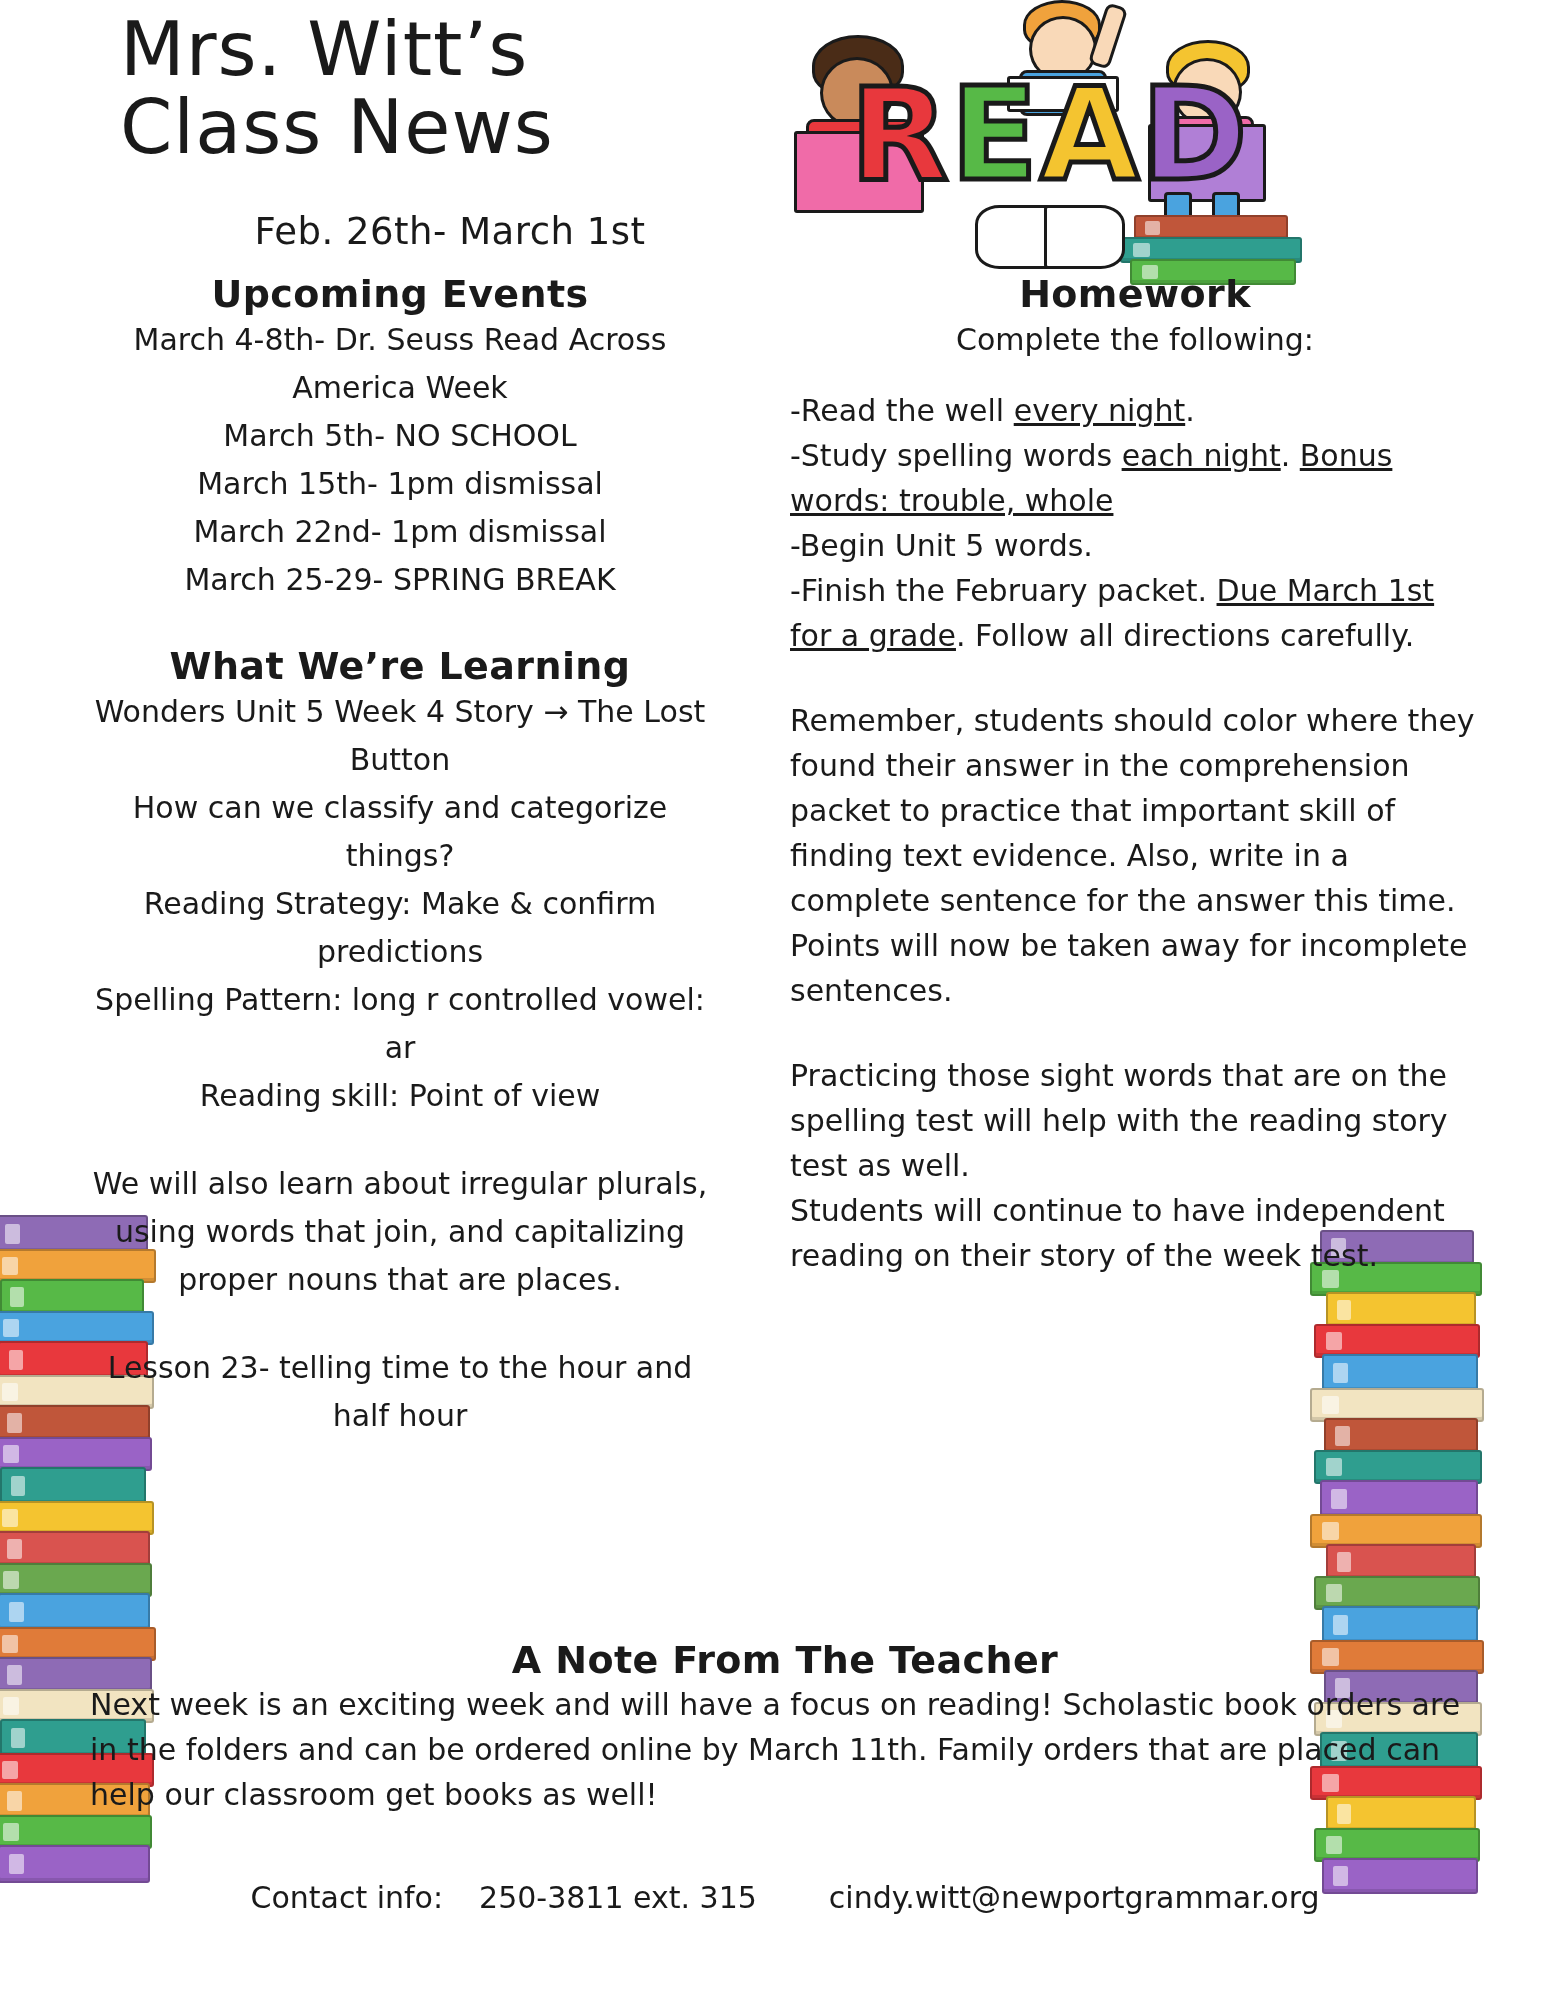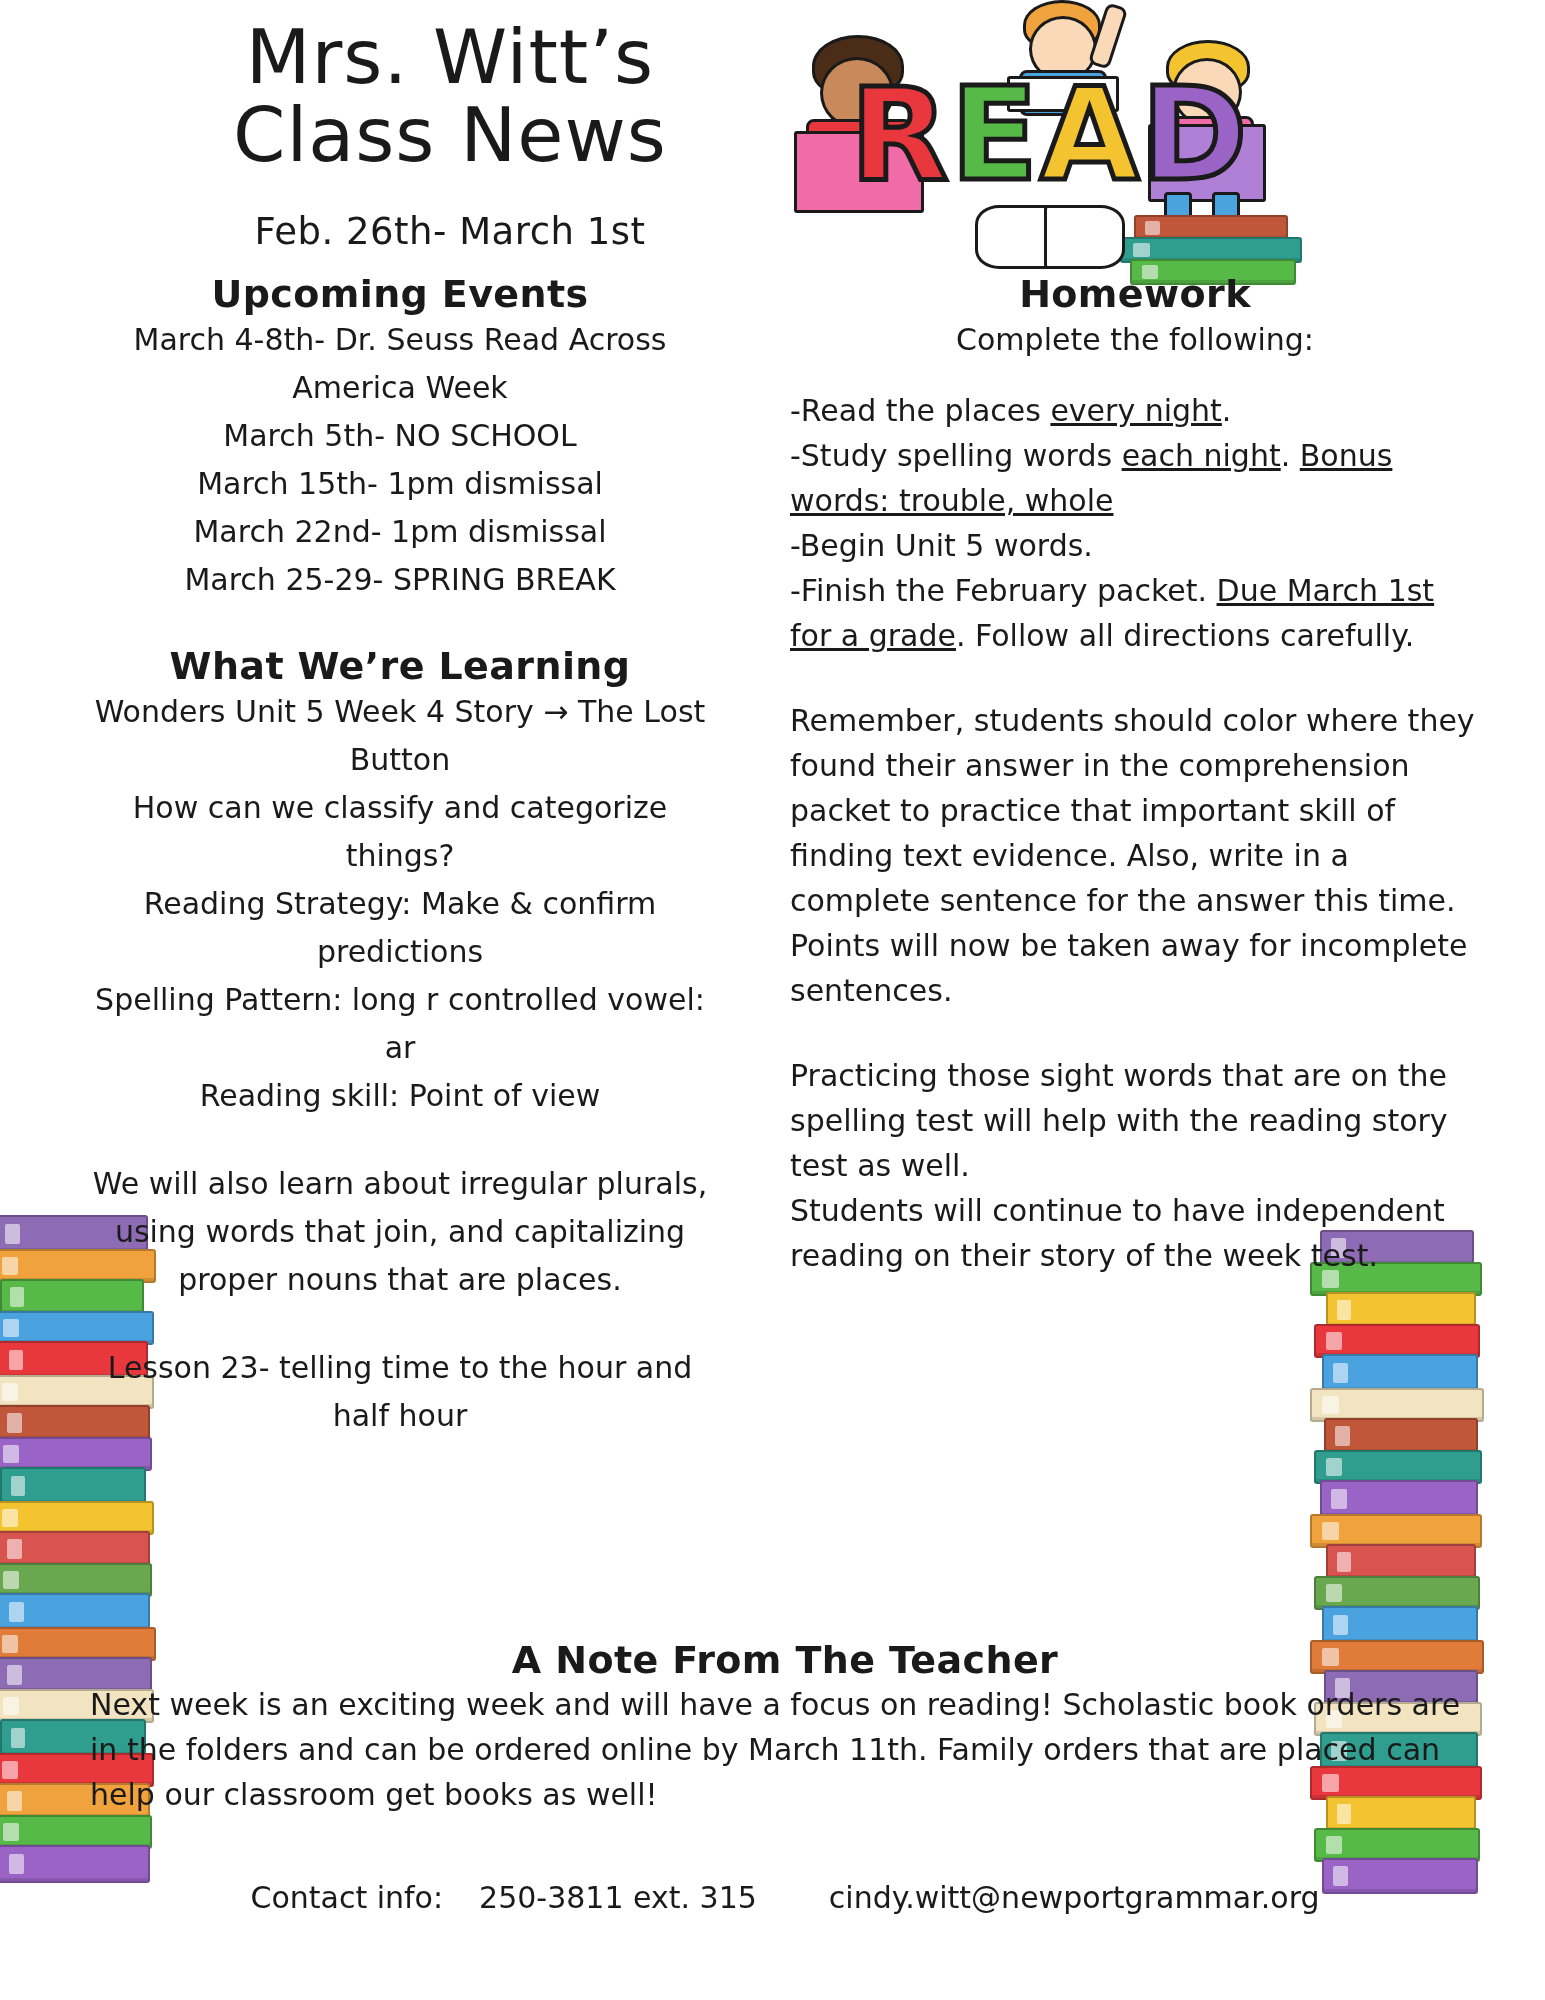--- a/index.html
+++ b/index.html
@@ -135,12 +135,11 @@
     left: 120px;
     top: 10px;
     width: 660px;
-    text-align: center;
+    text-align: left;
     font-size: 75px;
     line-height: 78px;
     font-weight: 500;
     letter-spacing: 1px;
-    margin-top: 8px;
   }
   .subtitle {
     position: absolute;

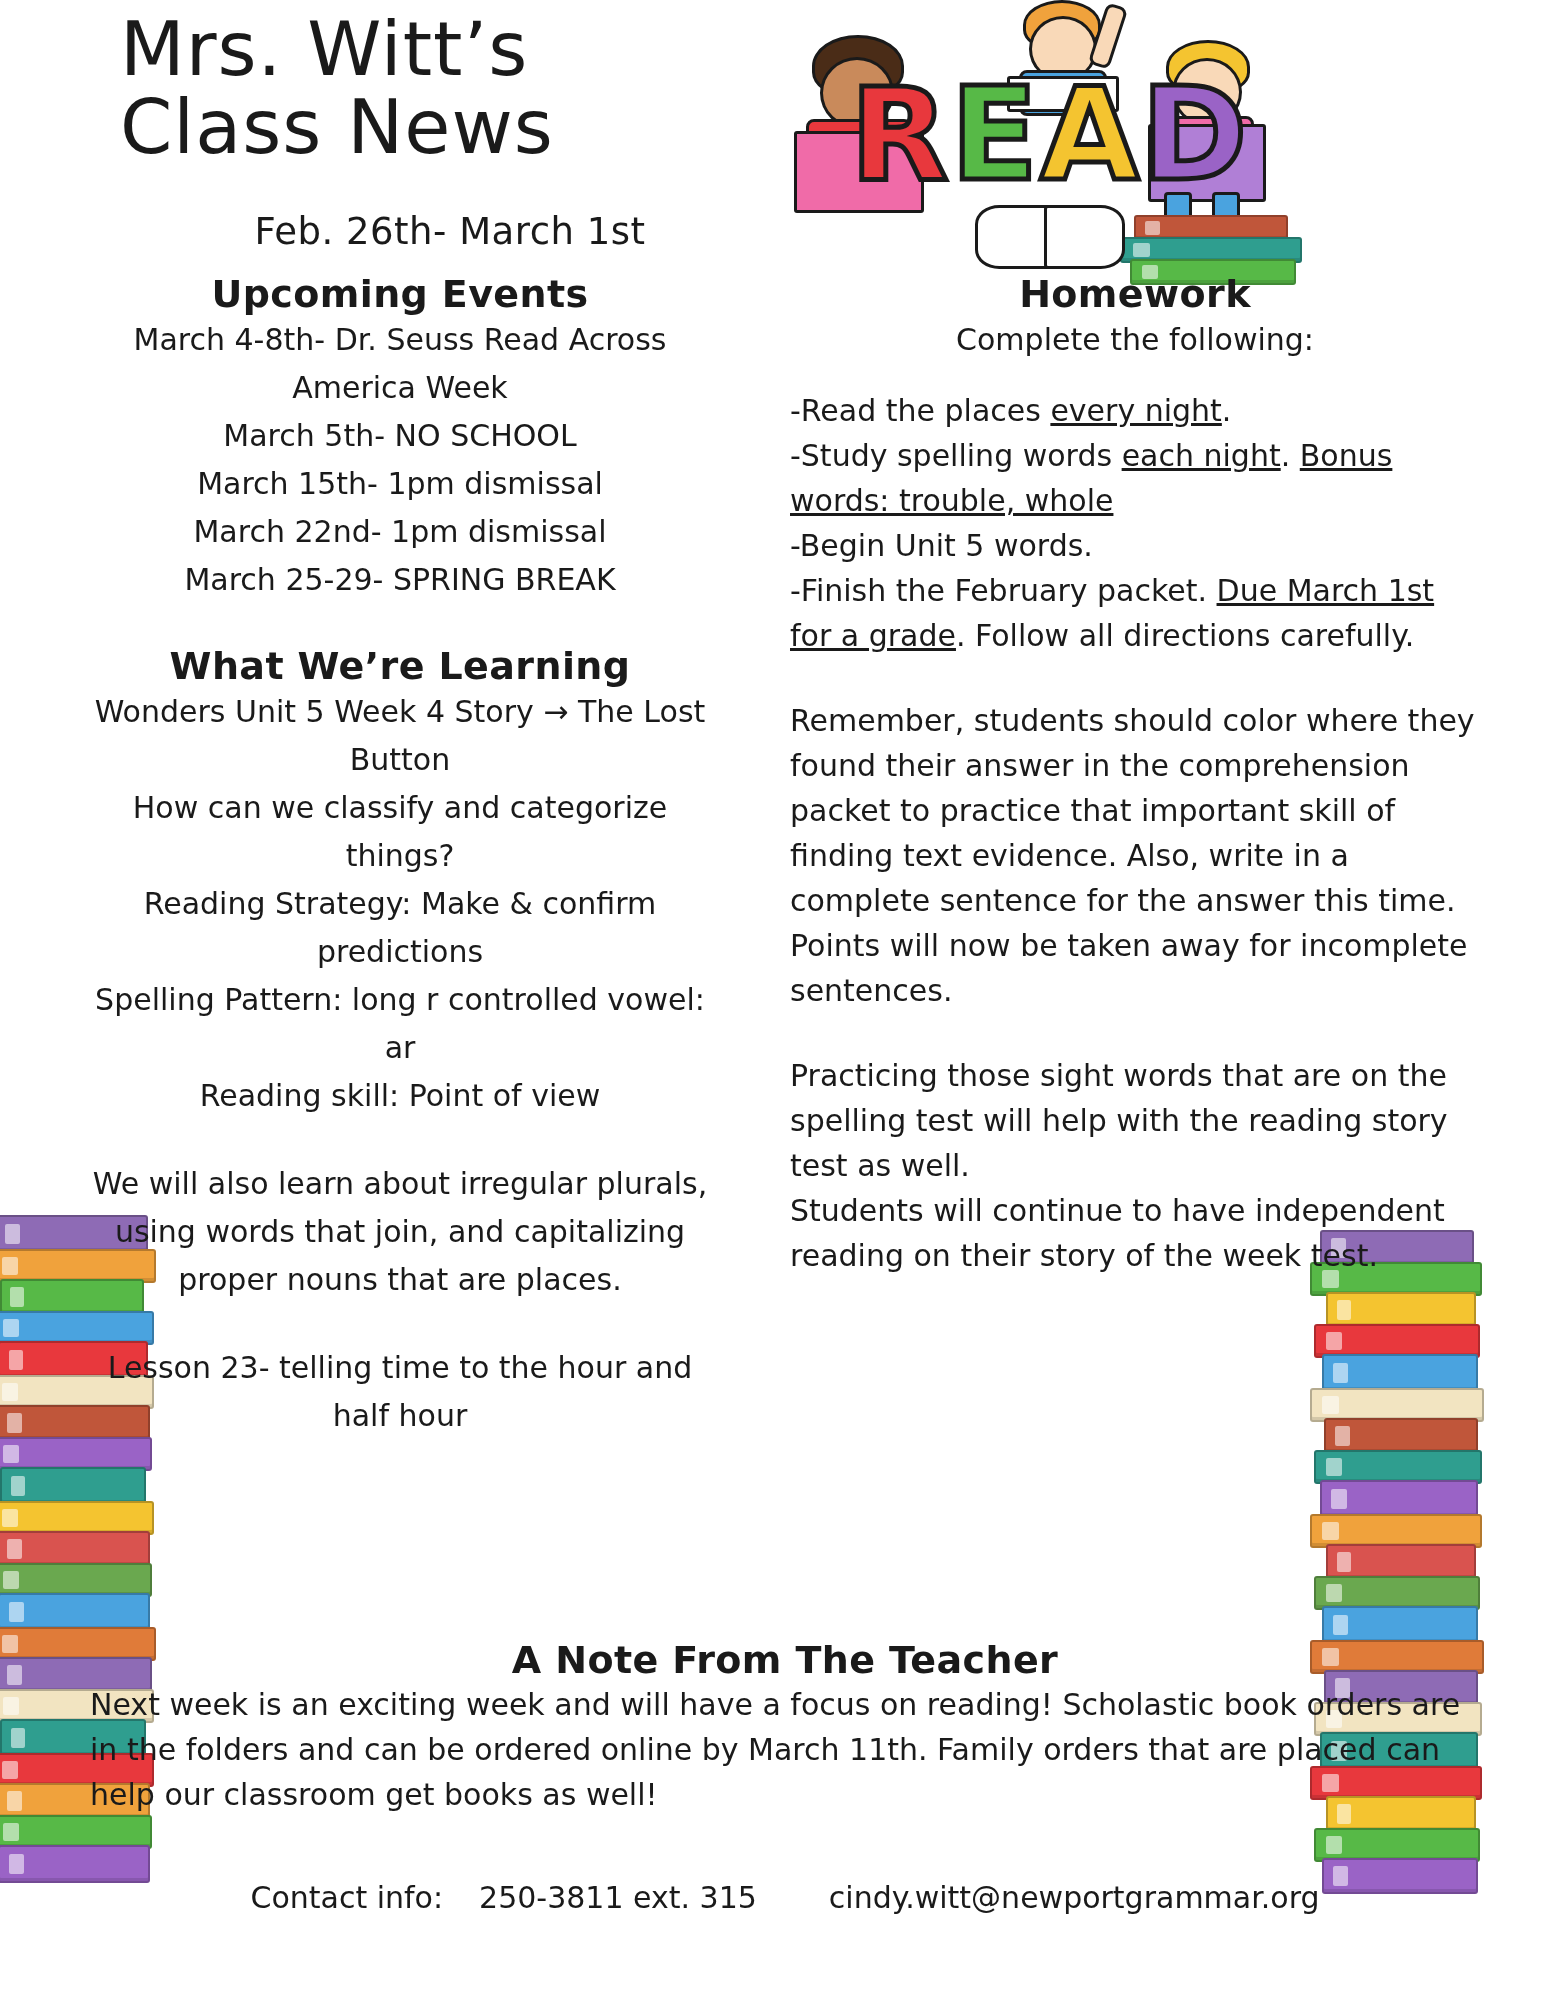--- a/index.html
+++ b/index.html
@@ -353,7 +353,7 @@
 
       <div class="left-block">
         <div>
-          <span>-Read the places </span><span class="u">every night</span><span>.</span>
+          <span>-Read the well </span><span class="u">every night</span><span>.</span>
         </div>
         <div>
           <span>-Study spelling words </span><span class="u">each night</span><span>. </span><span class="u">Bonus words: trouble, whole</span>

